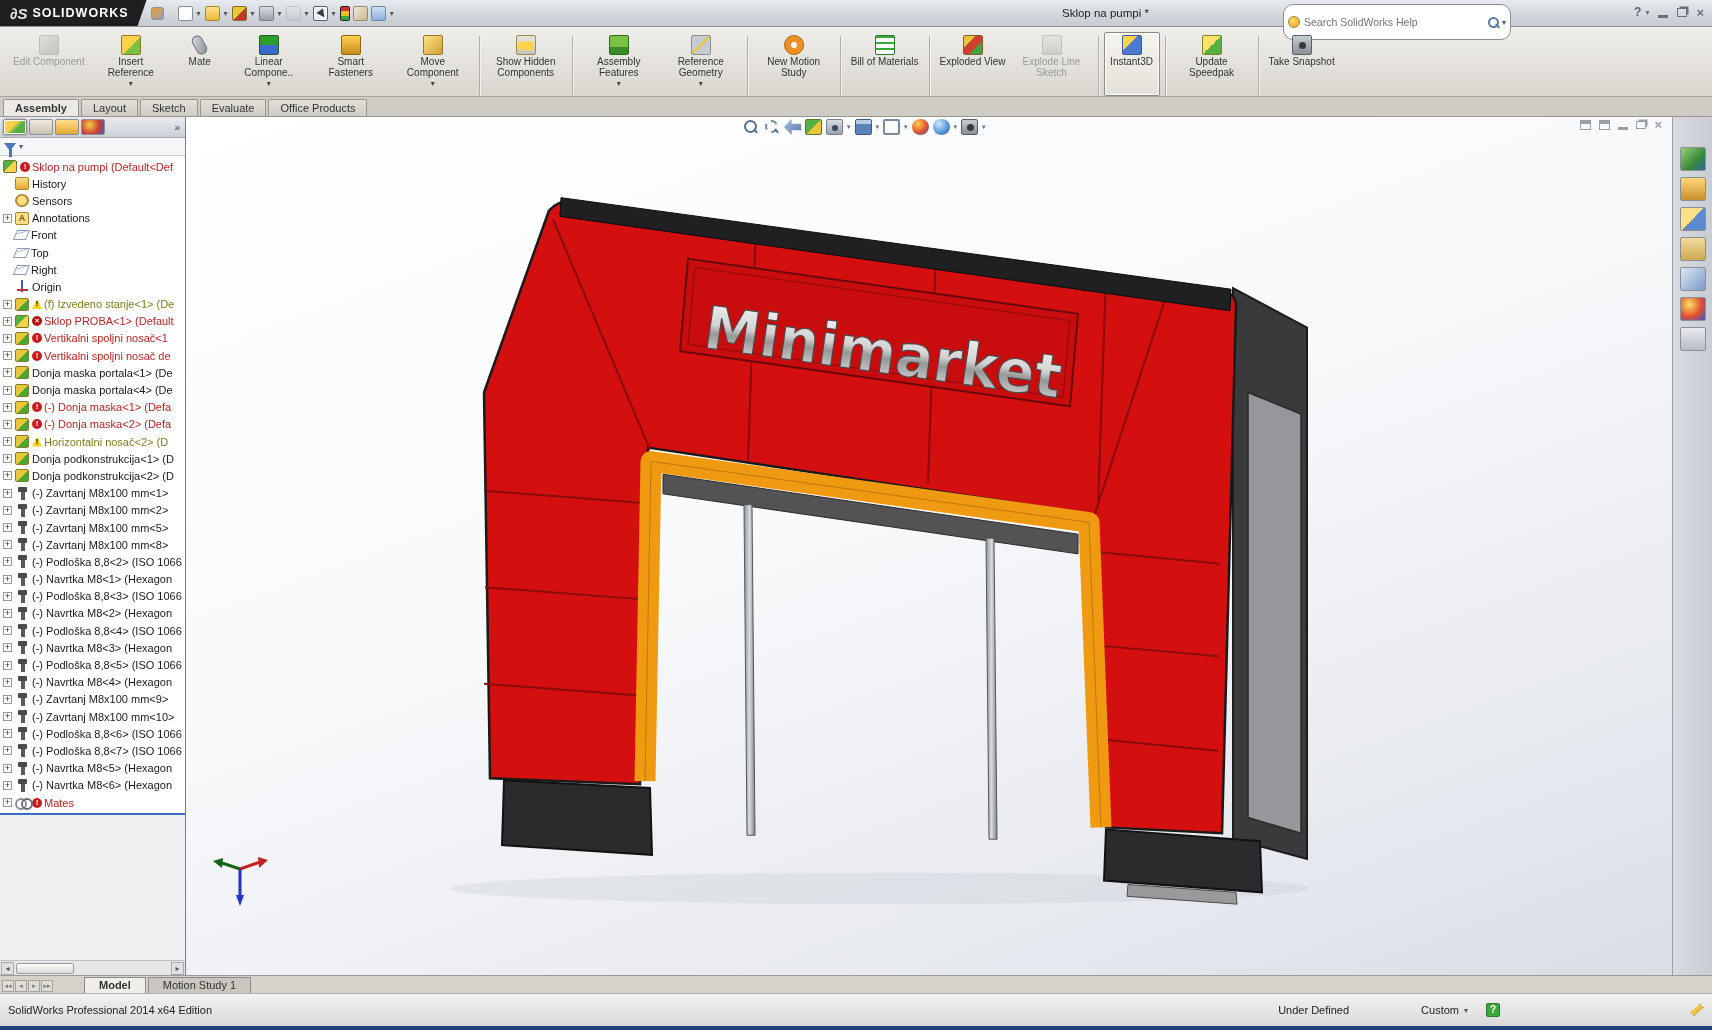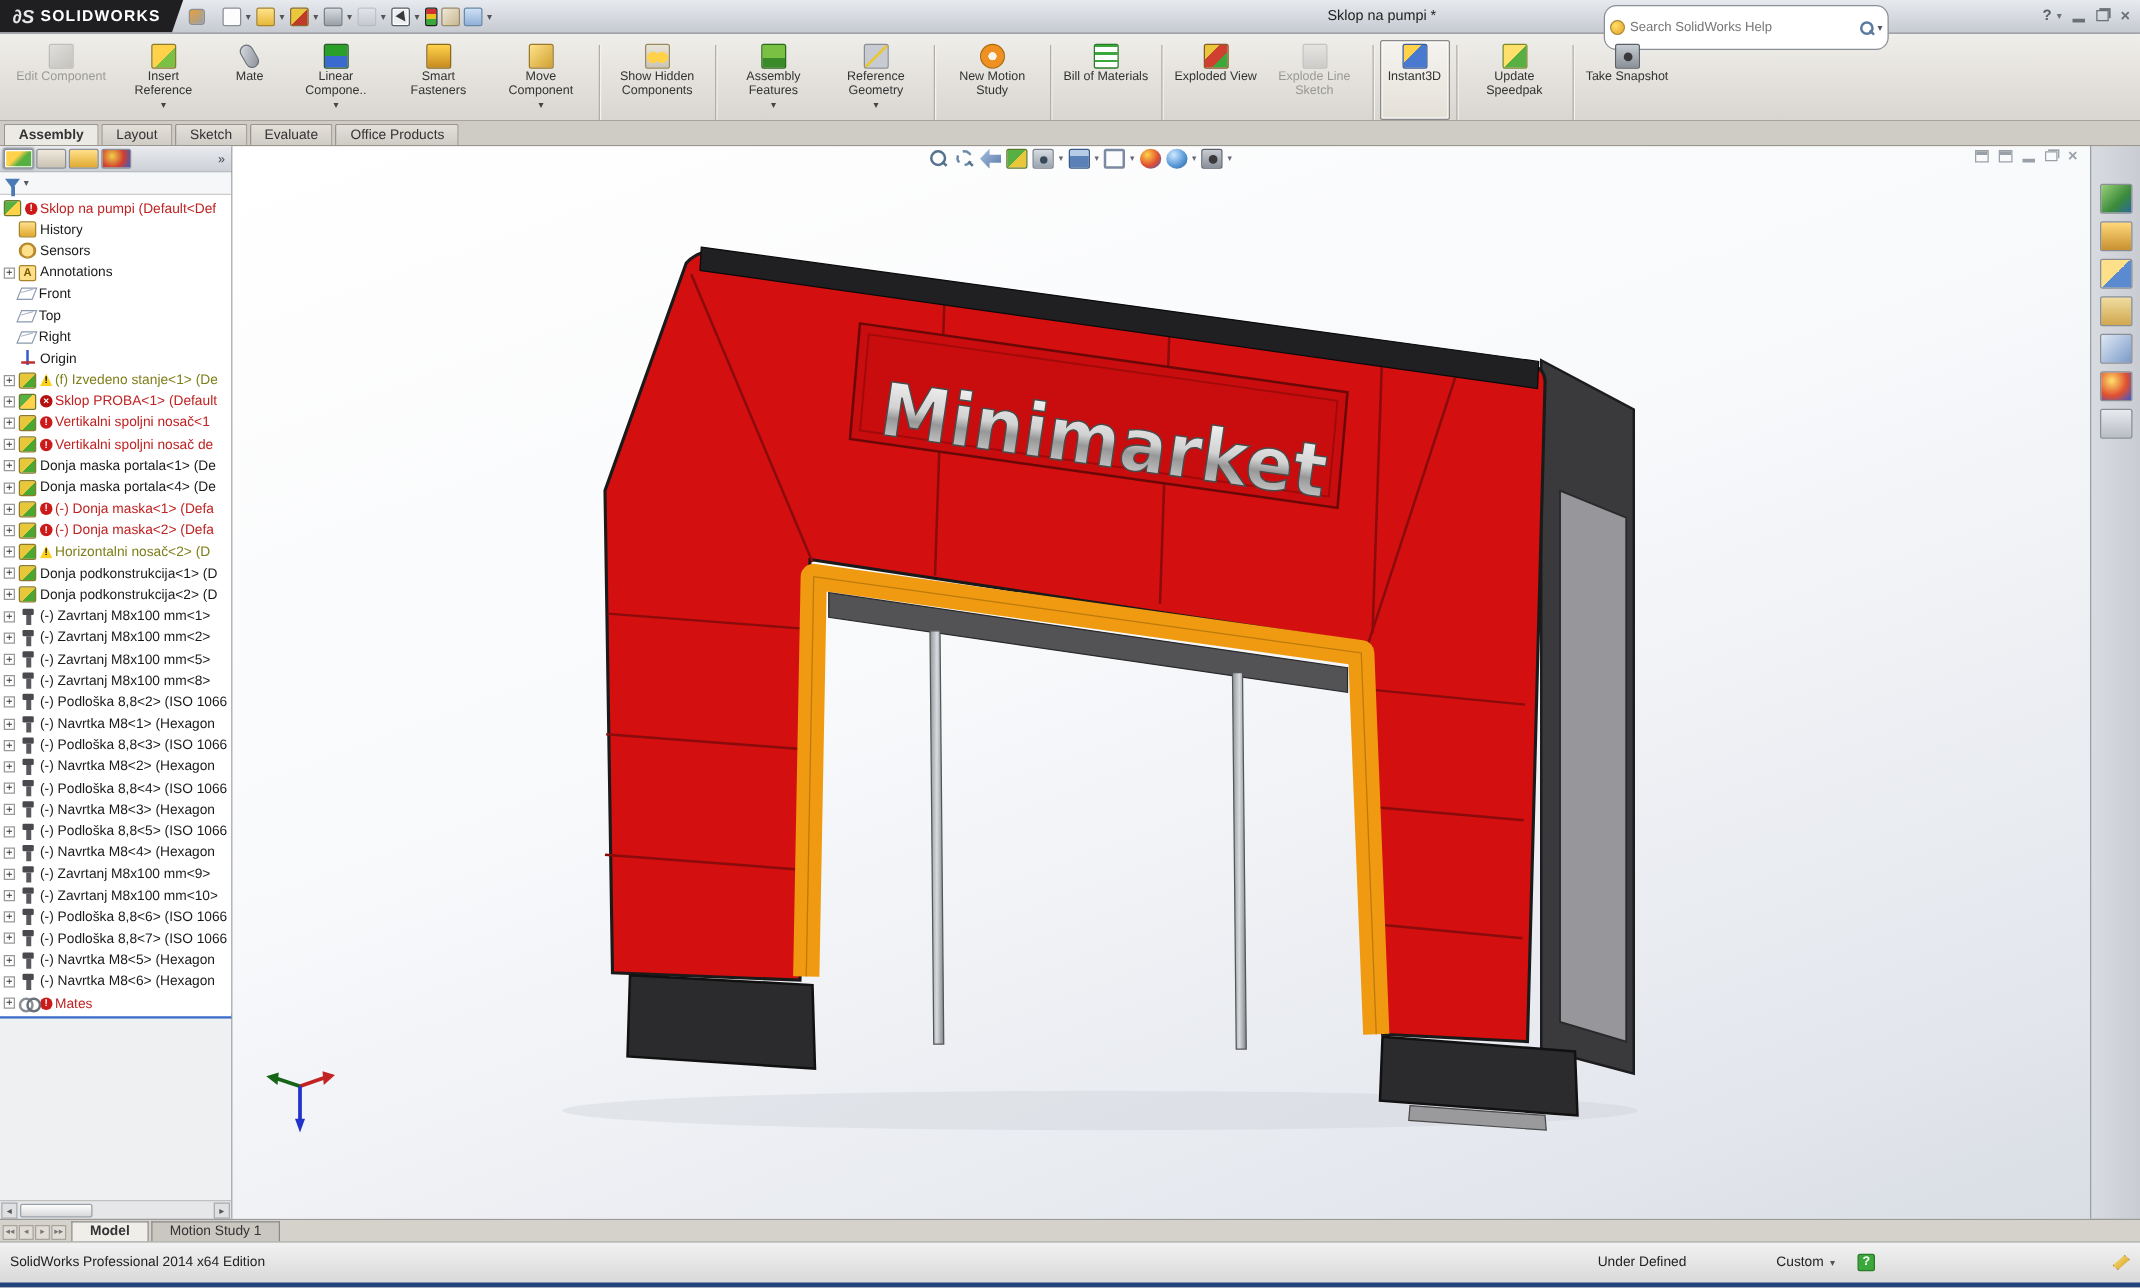--- a/index.html
+++ b/index.html
@@ -646,7 +646,7 @@
       <span class="nbtn">▸</span>
       <span class="nbtn">▸▸</span>
     </div>
-    <div id="modeltabs" style="display:flex;gap:2px;">
+    <div id="modeltabs" style="display:flex;gap:2px;margin-left:27px;">
         <span class="mtab active">Model</span>
         <span class="mtab">Motion Study 1</span>
       </div>

